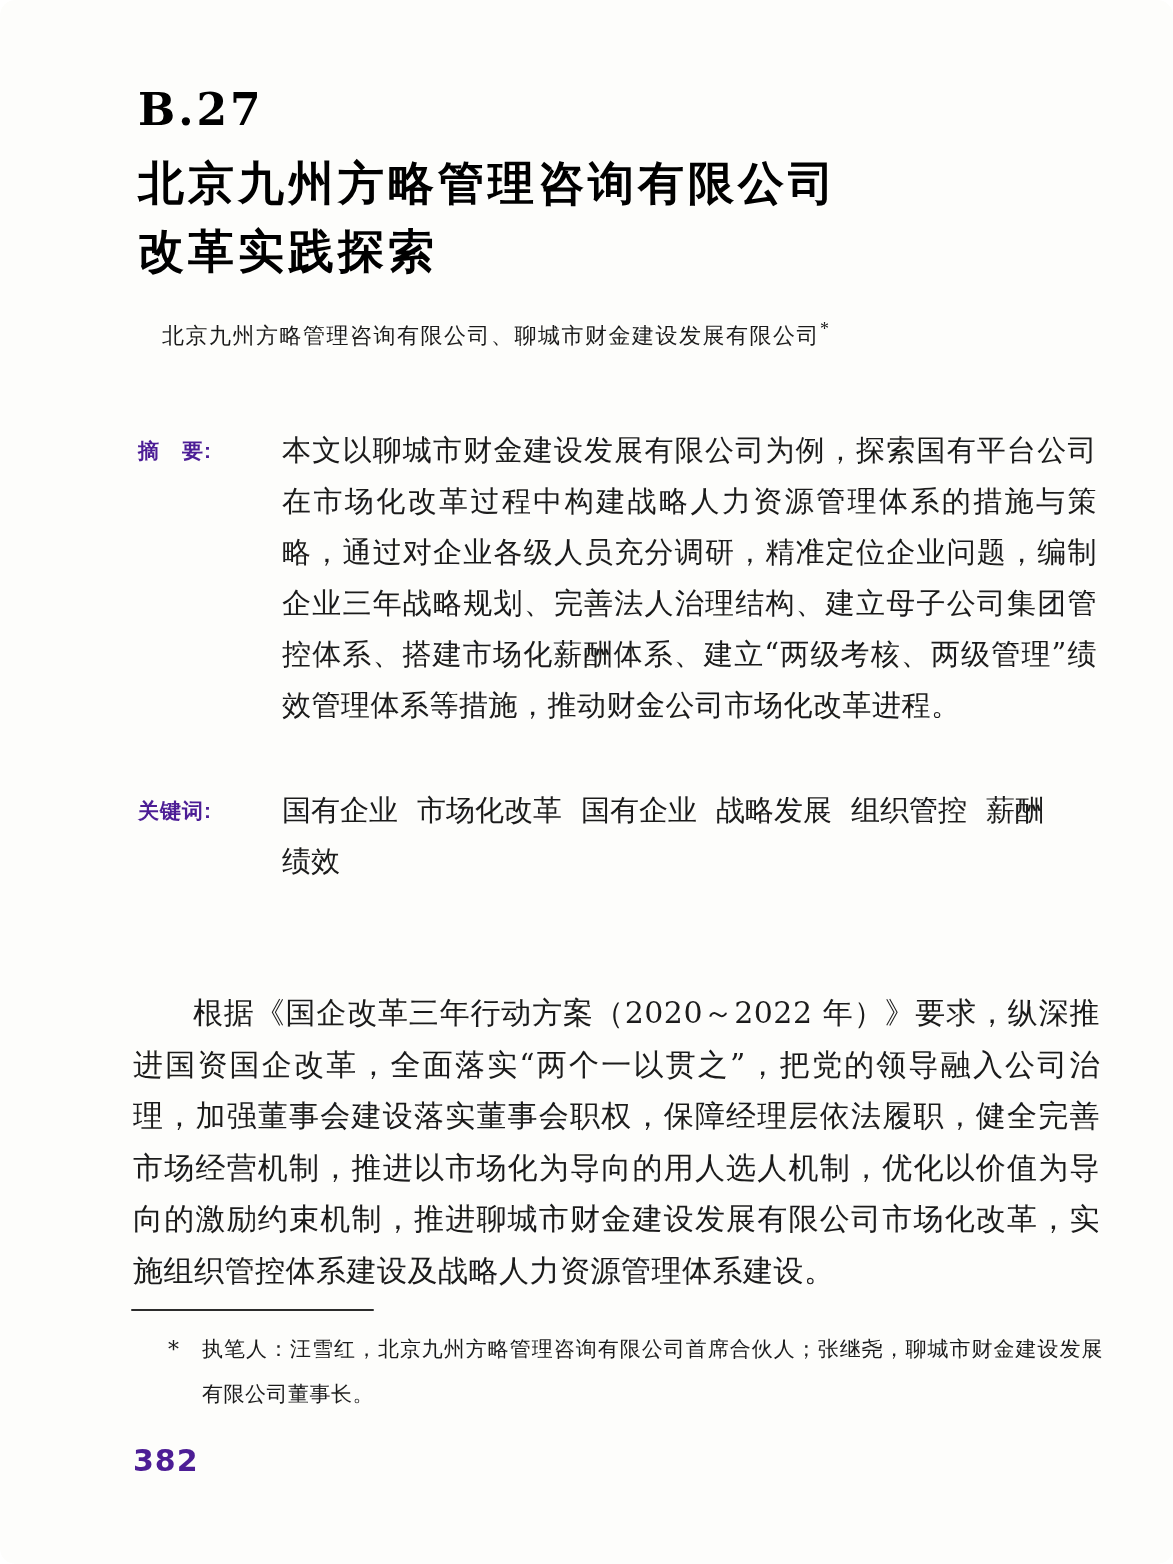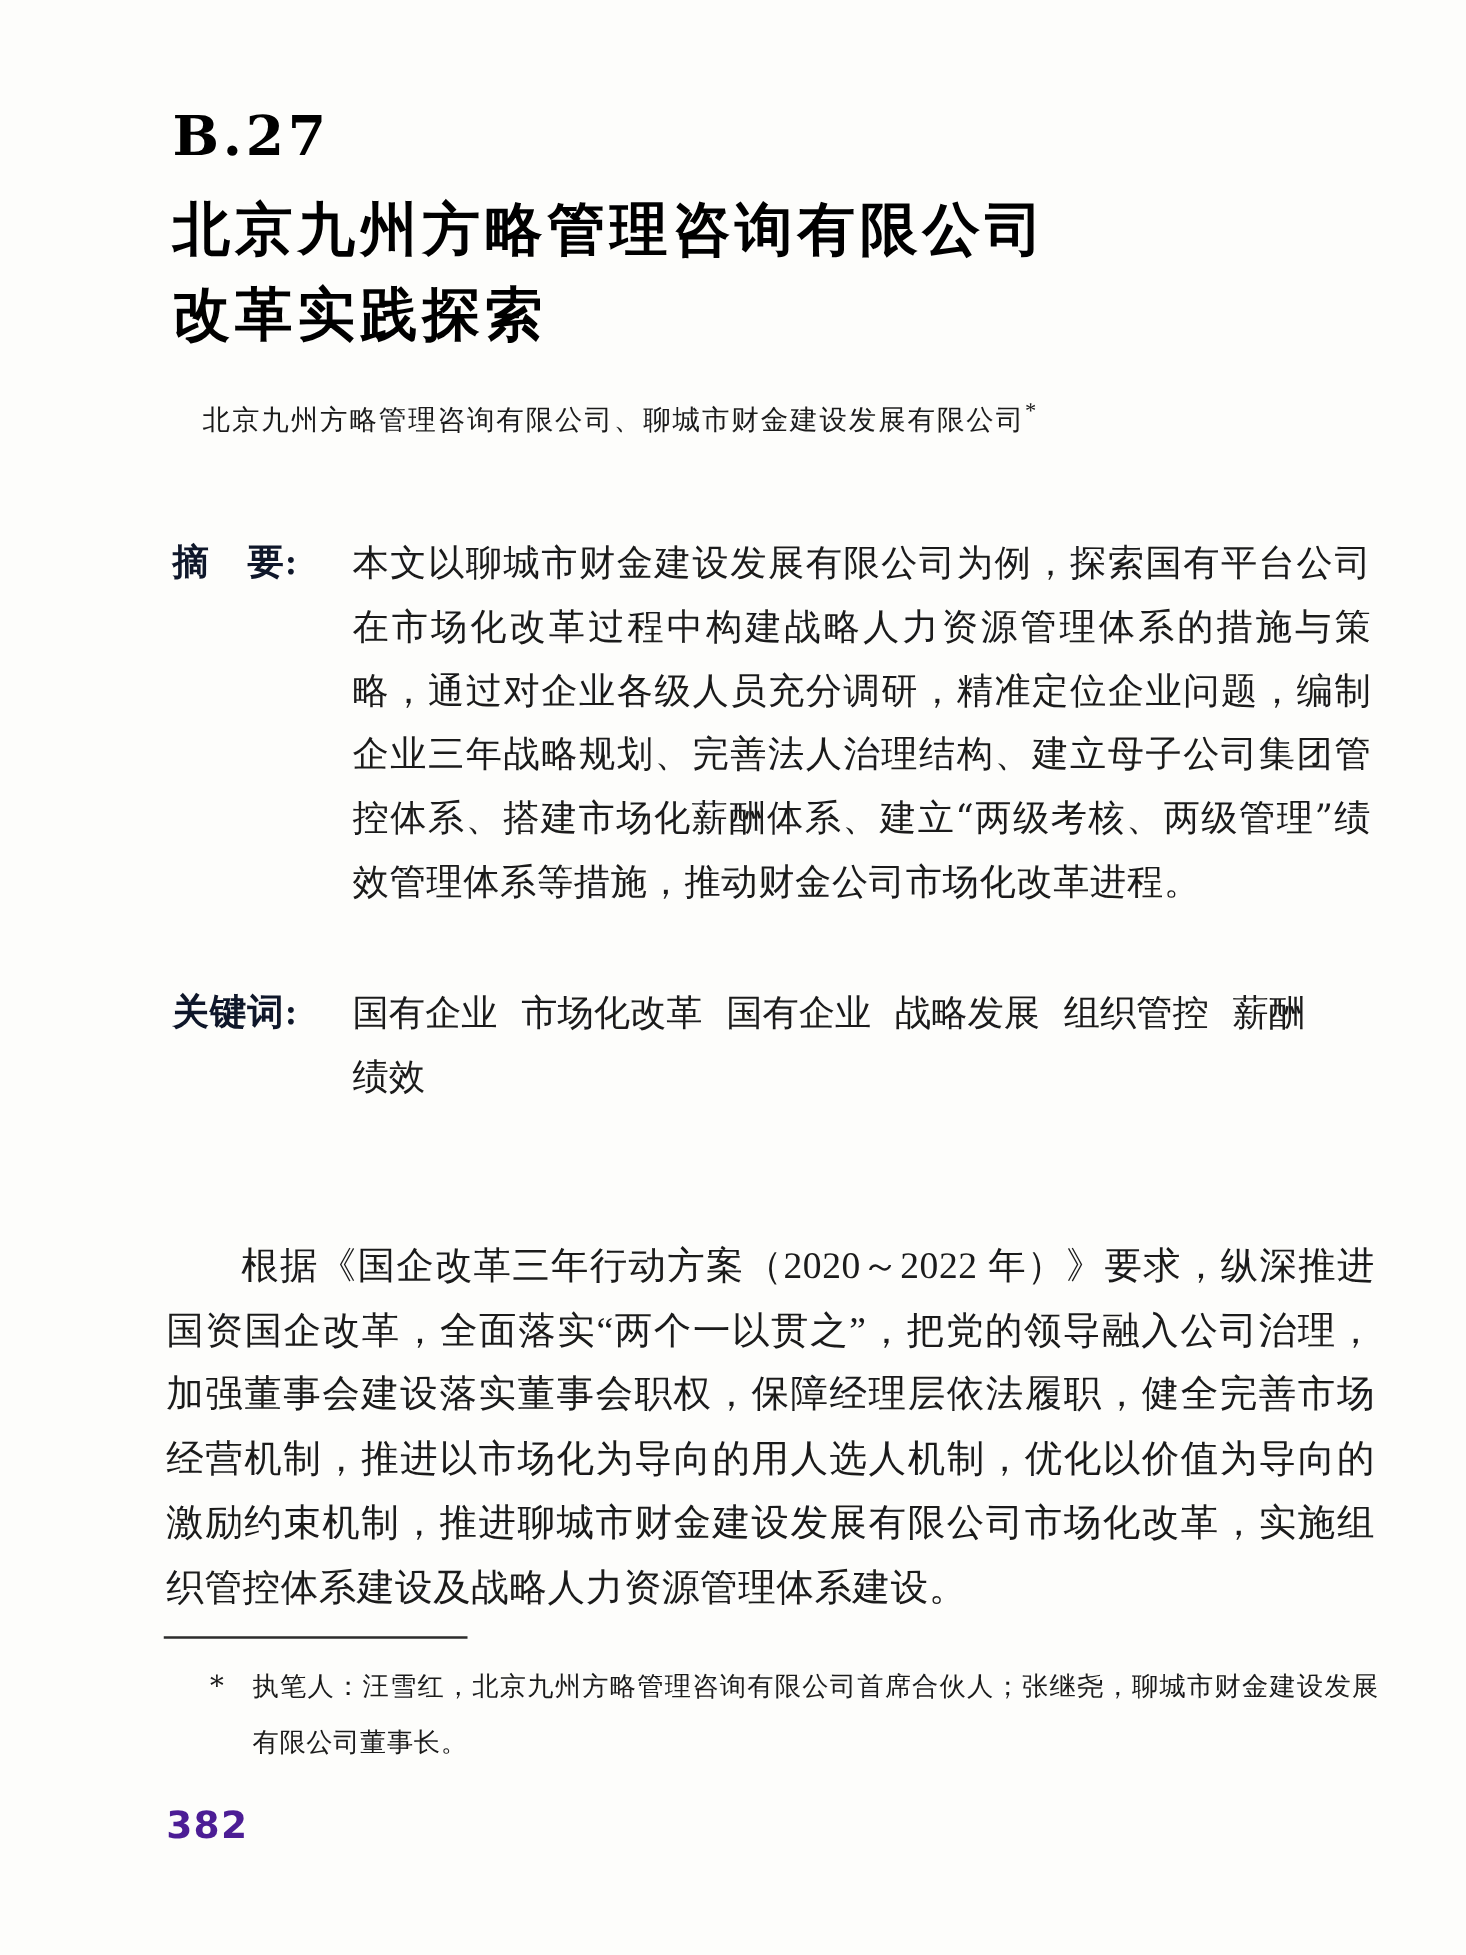--- a/index.html
+++ b/index.html
@@ -2,7 +2,7 @@
 <html><head>
 <meta charset="utf-8">
 <style>
-  * { margin: 0; padding: 0; box-sizing: border-box; }
+  * { margin: 0; padding: 0; box-sizing: border-box; border-radius: 15px; }
   html, body { background: #ffffff; }
   .page {
     position: relative;

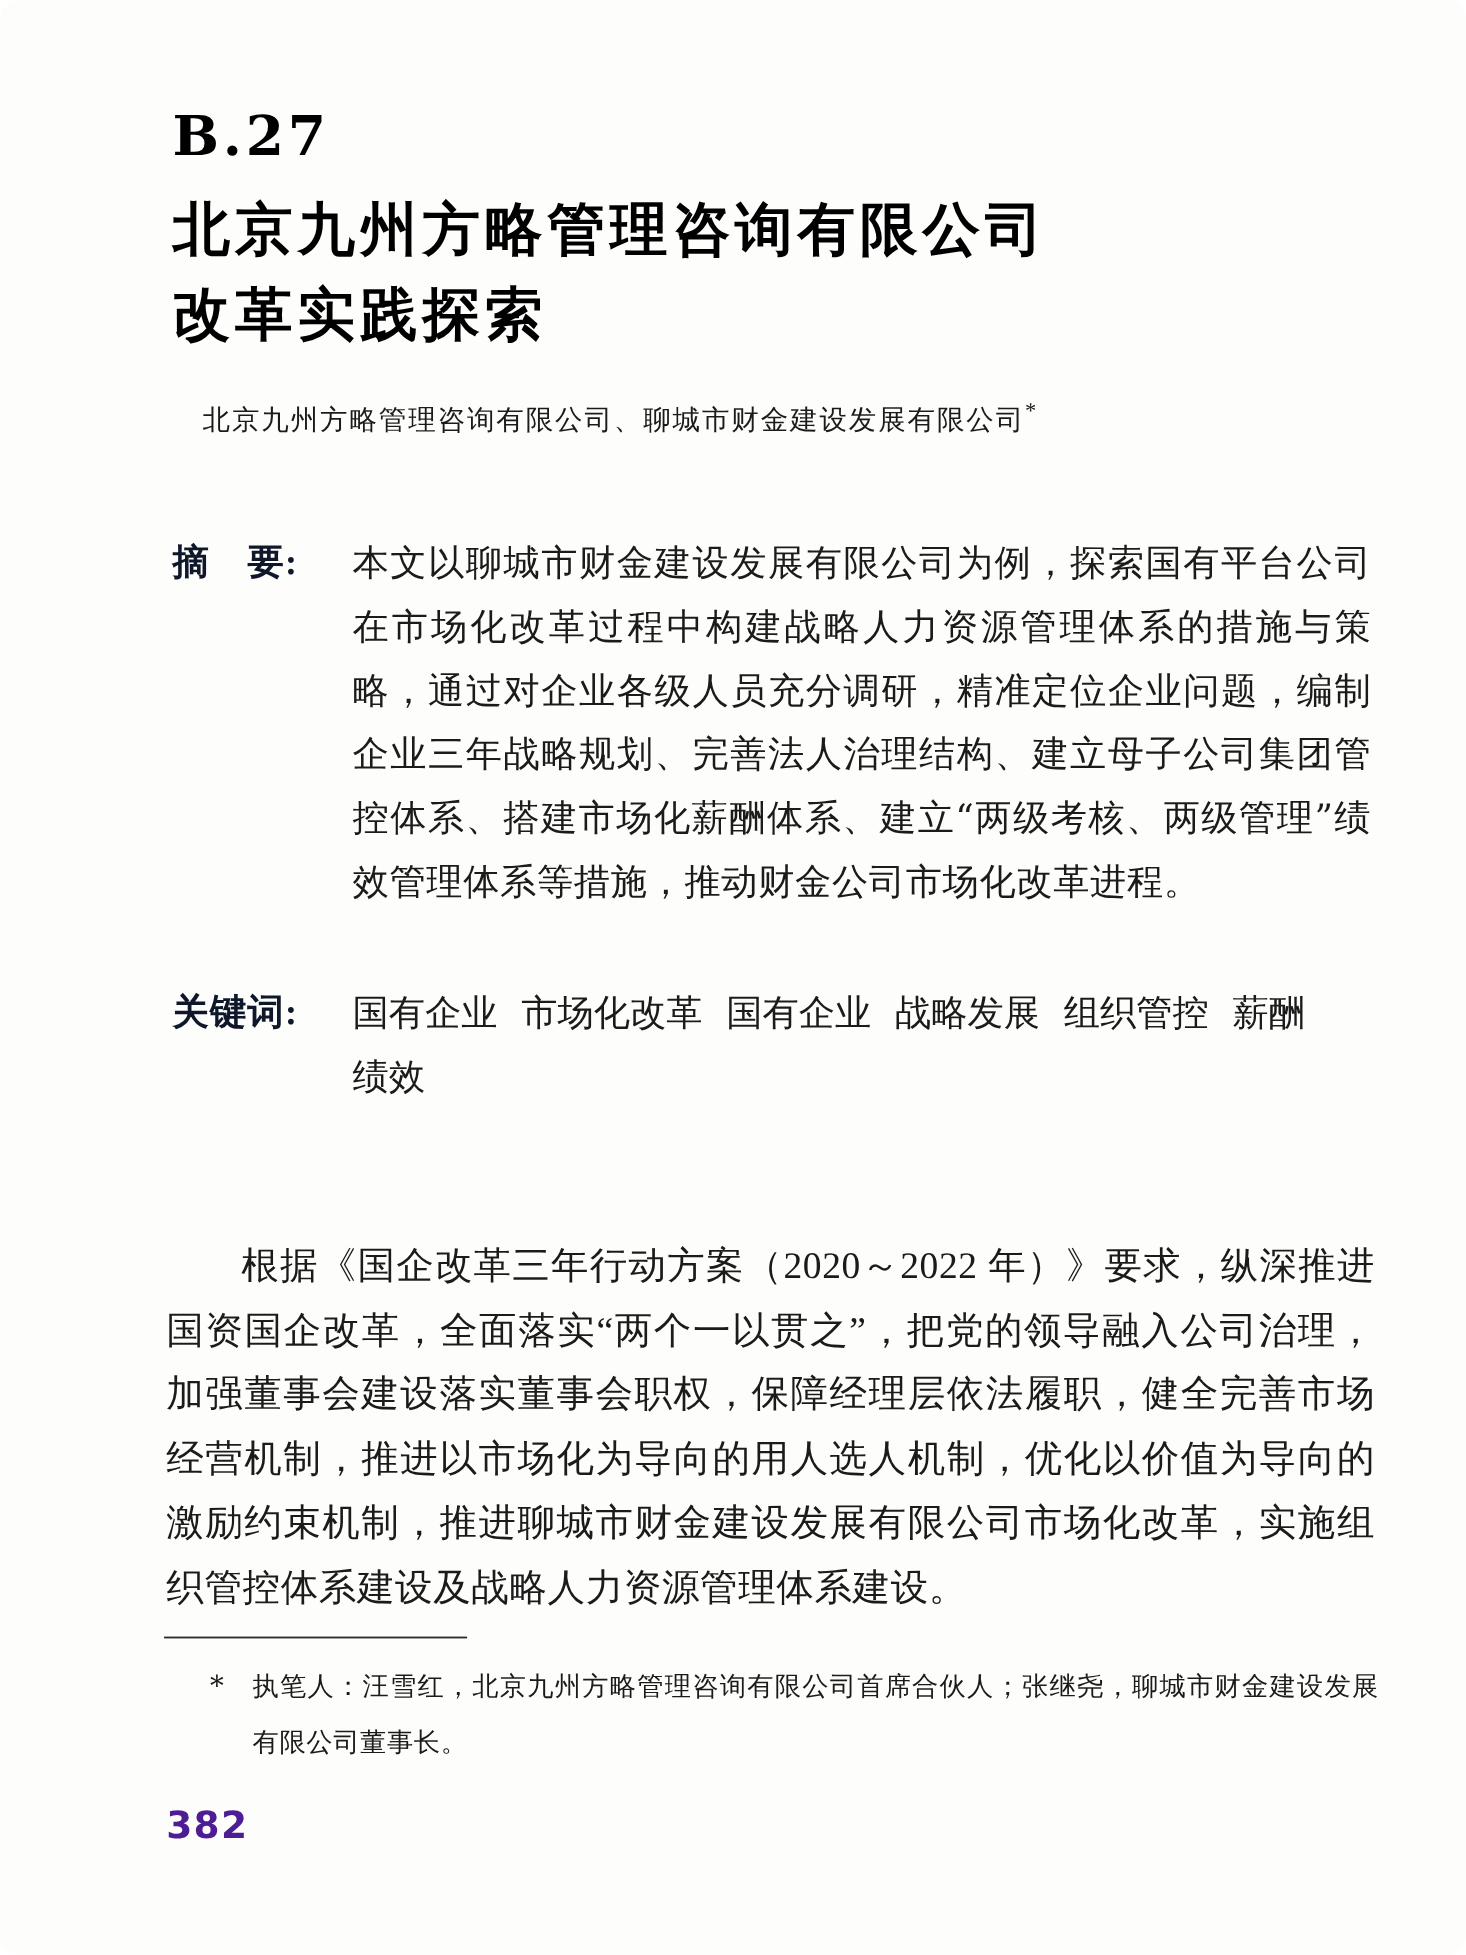--- a/index.html
+++ b/index.html
@@ -52,12 +52,12 @@
   .abstract-row { display: flex; margin: 74px 0 0 138px; }
   .kv-label {
     flex: 0 0 144px;
-    font-family: Liberation Serif, serif;
+    font-family: Liberation Sans, sans-serif;
     font-weight: 700;
-    font-size: 29px;
+    font-size: 21px;
     line-height: 51px;
     letter-spacing: 1px;
-    color: #0f172a;
+    color: #4c1d95;
     white-space: nowrap;
   }
   .abstract-text {

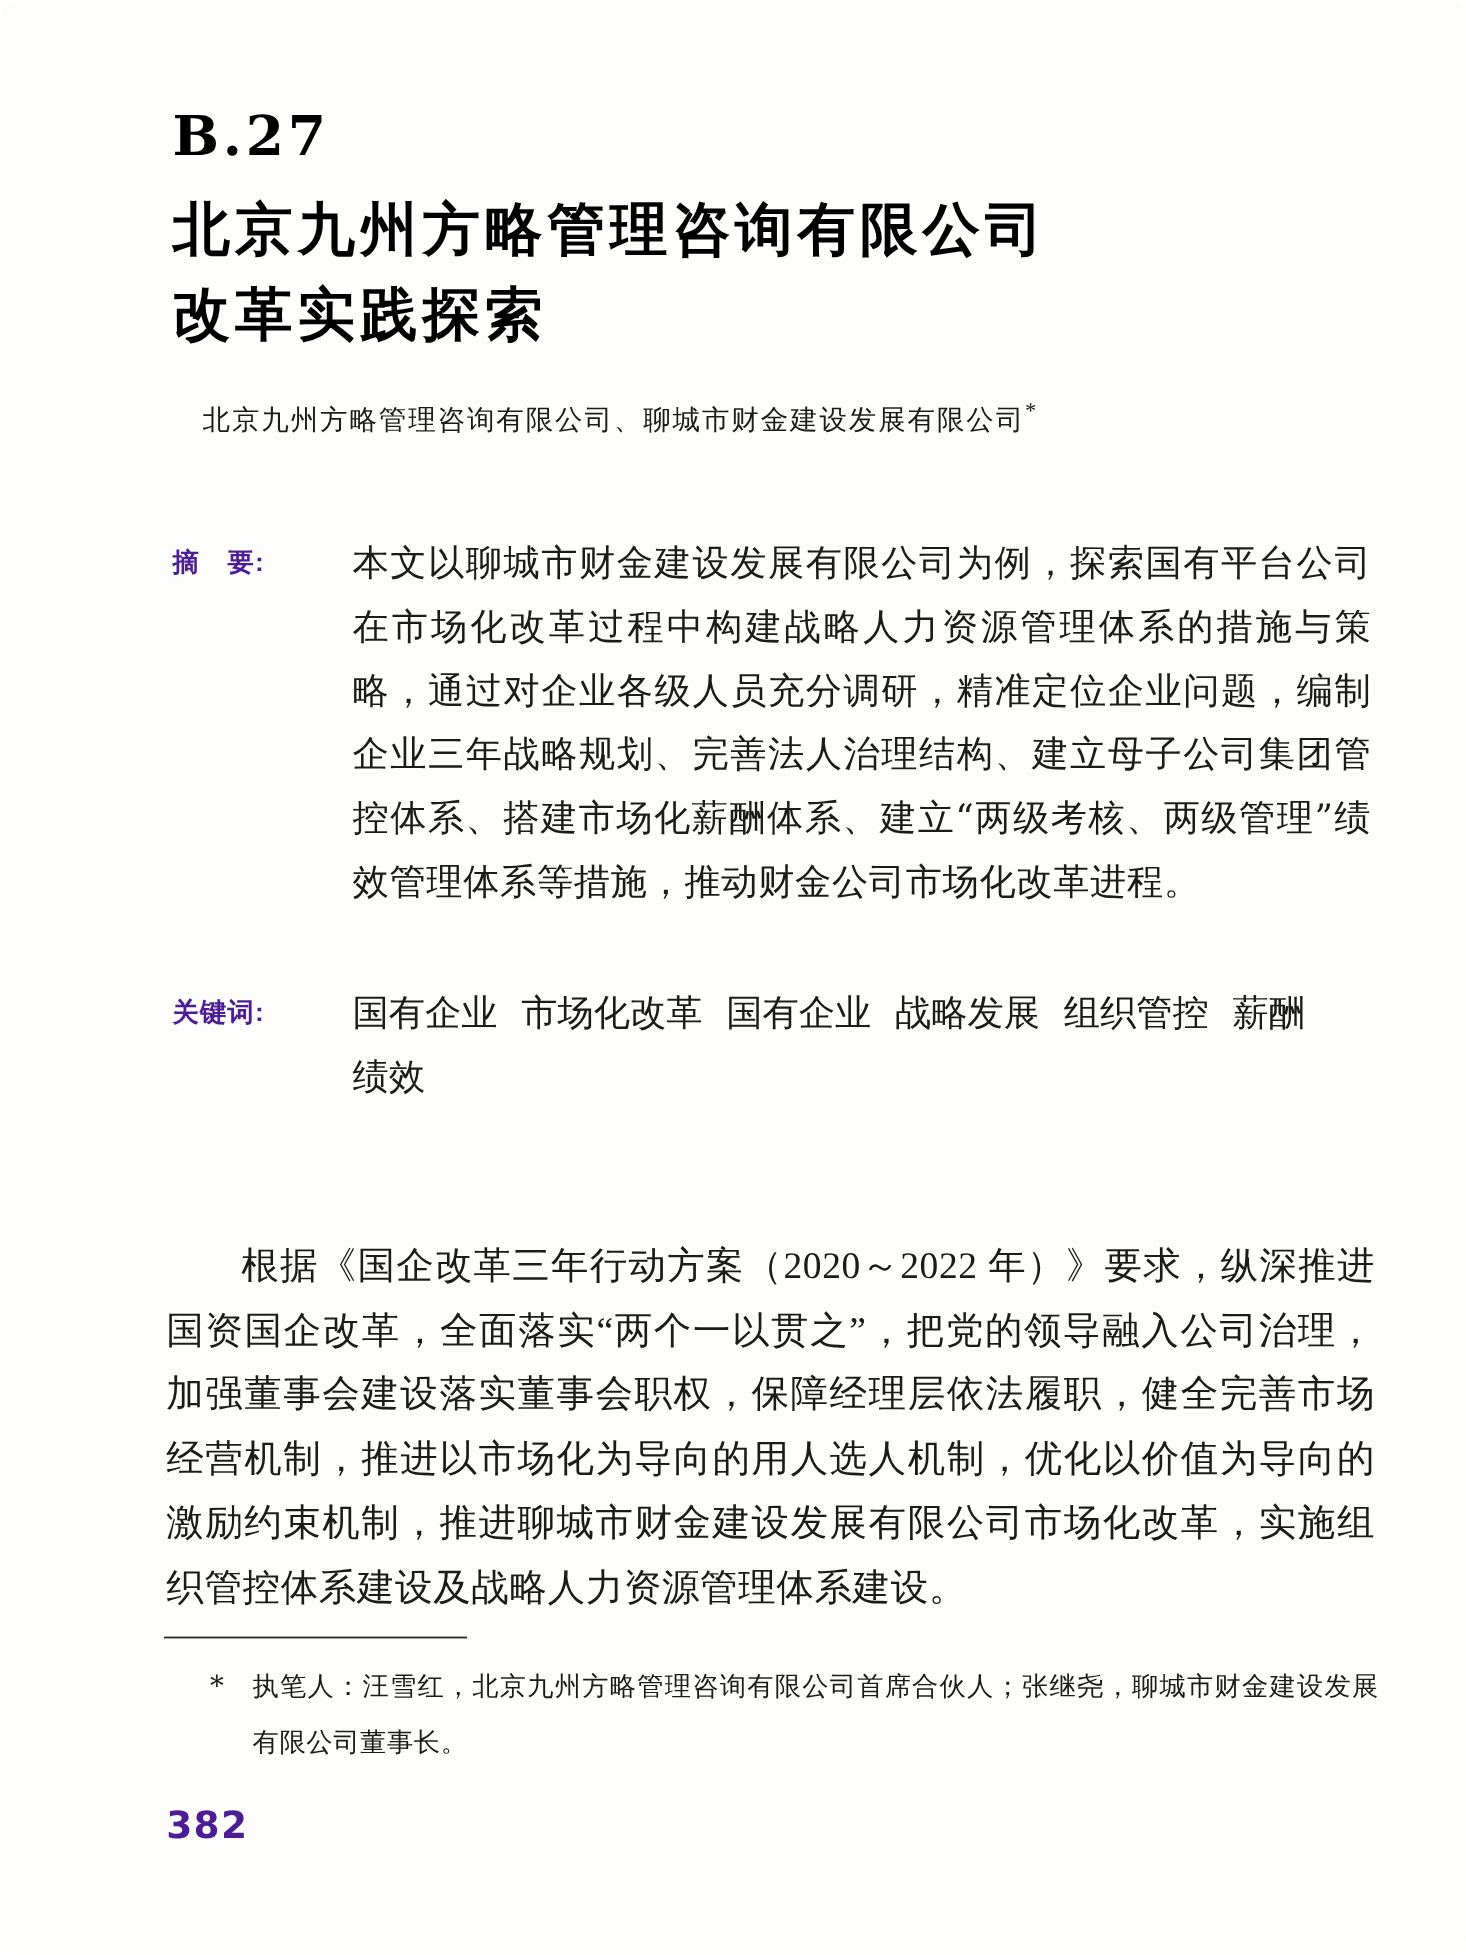--- a/index.html
+++ b/index.html
@@ -82,7 +82,6 @@
     text-align: justify;
     text-indent: 2em;
     letter-spacing: 0.5px;
-    font-family: Liberation Serif, serif;
   }
   .footnote-rule {
     margin: 13px 0 0 131px;

